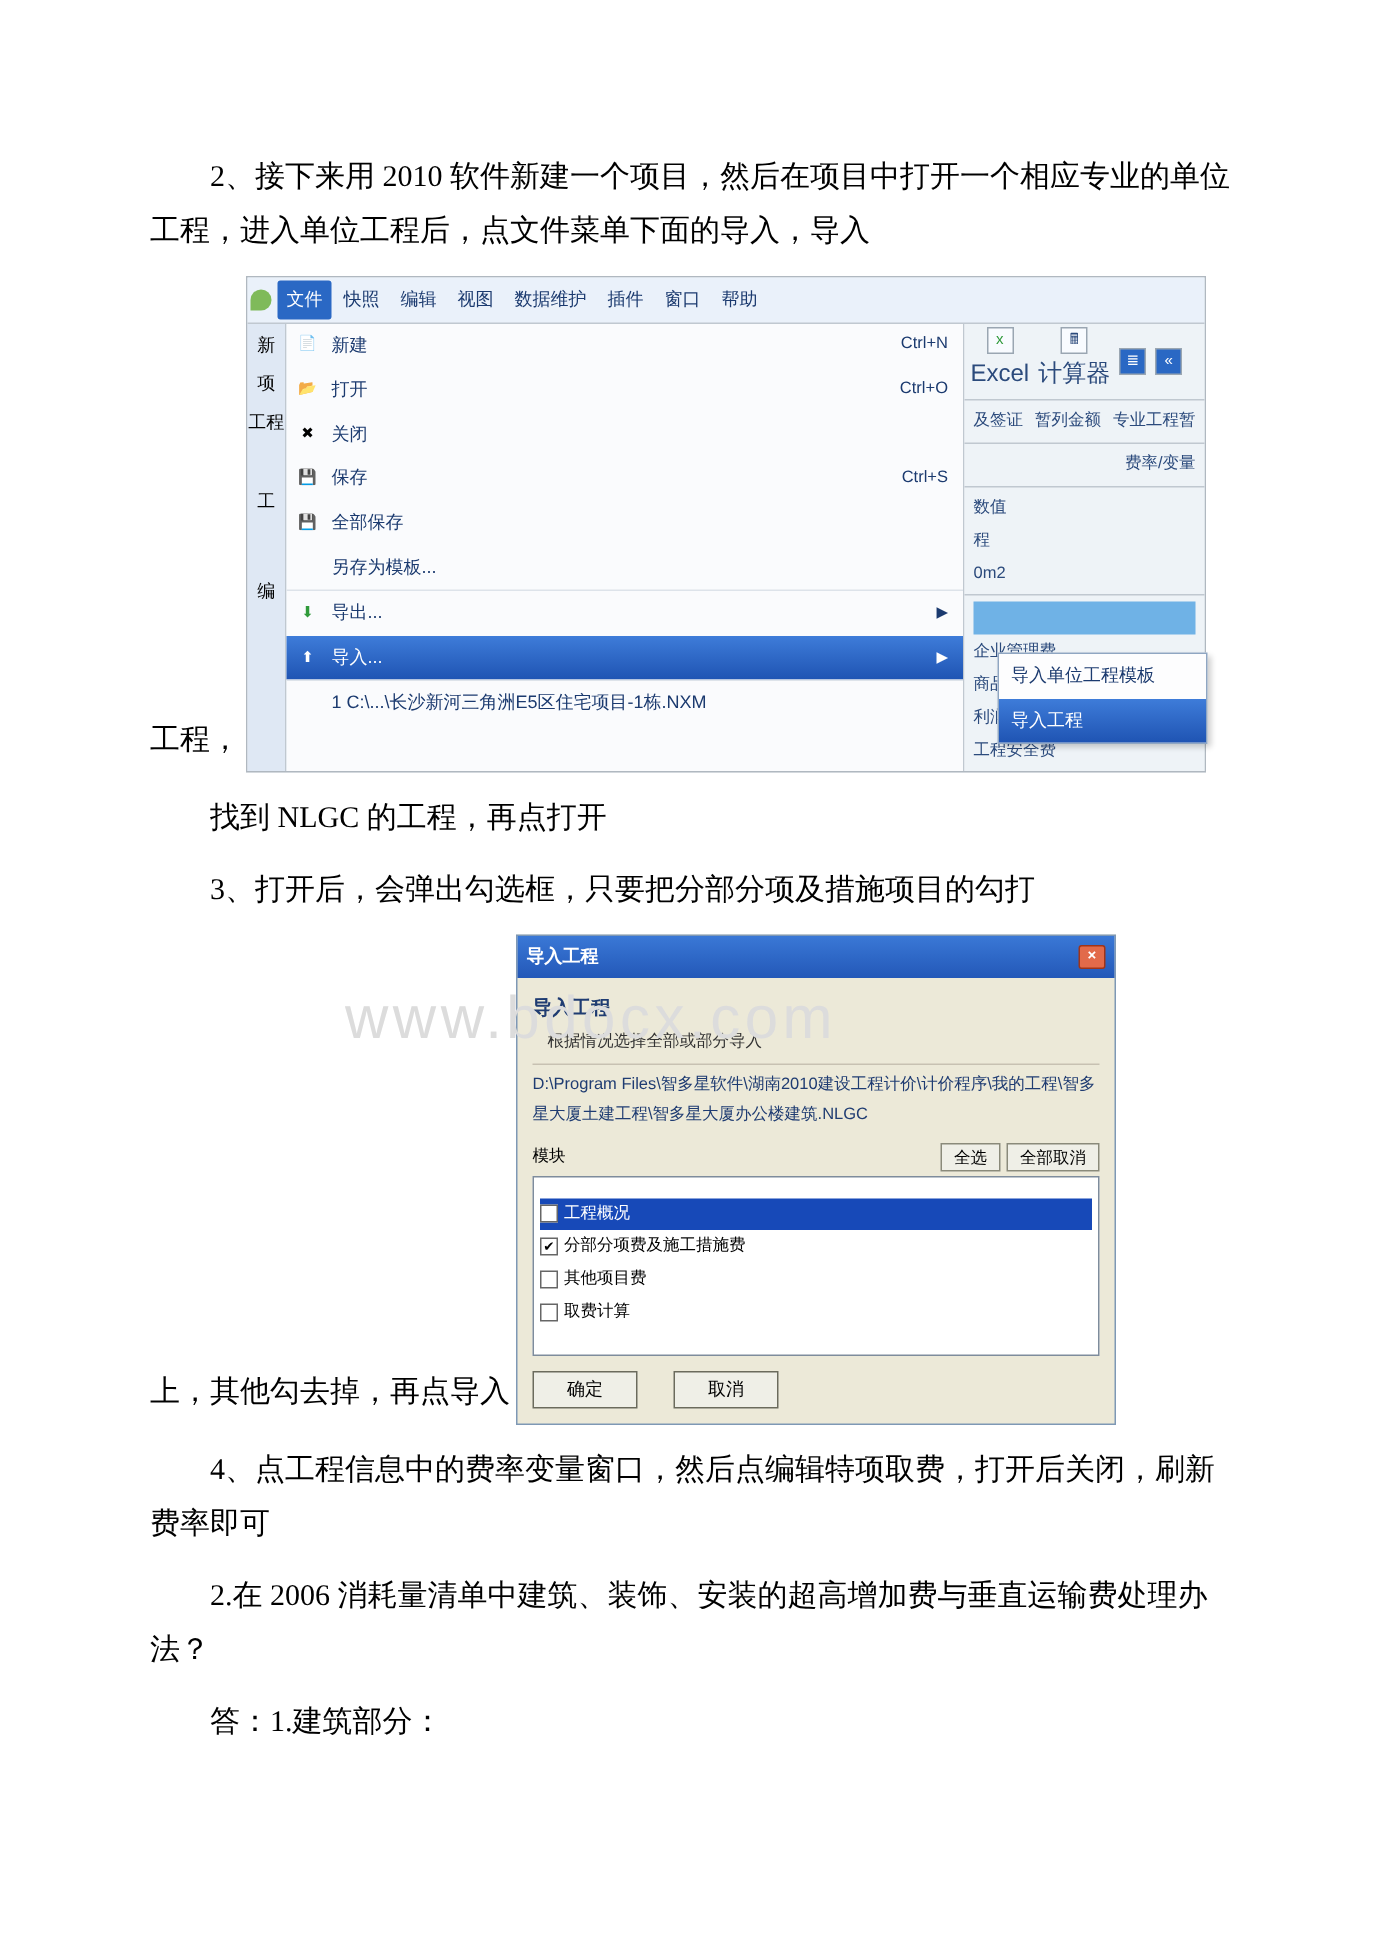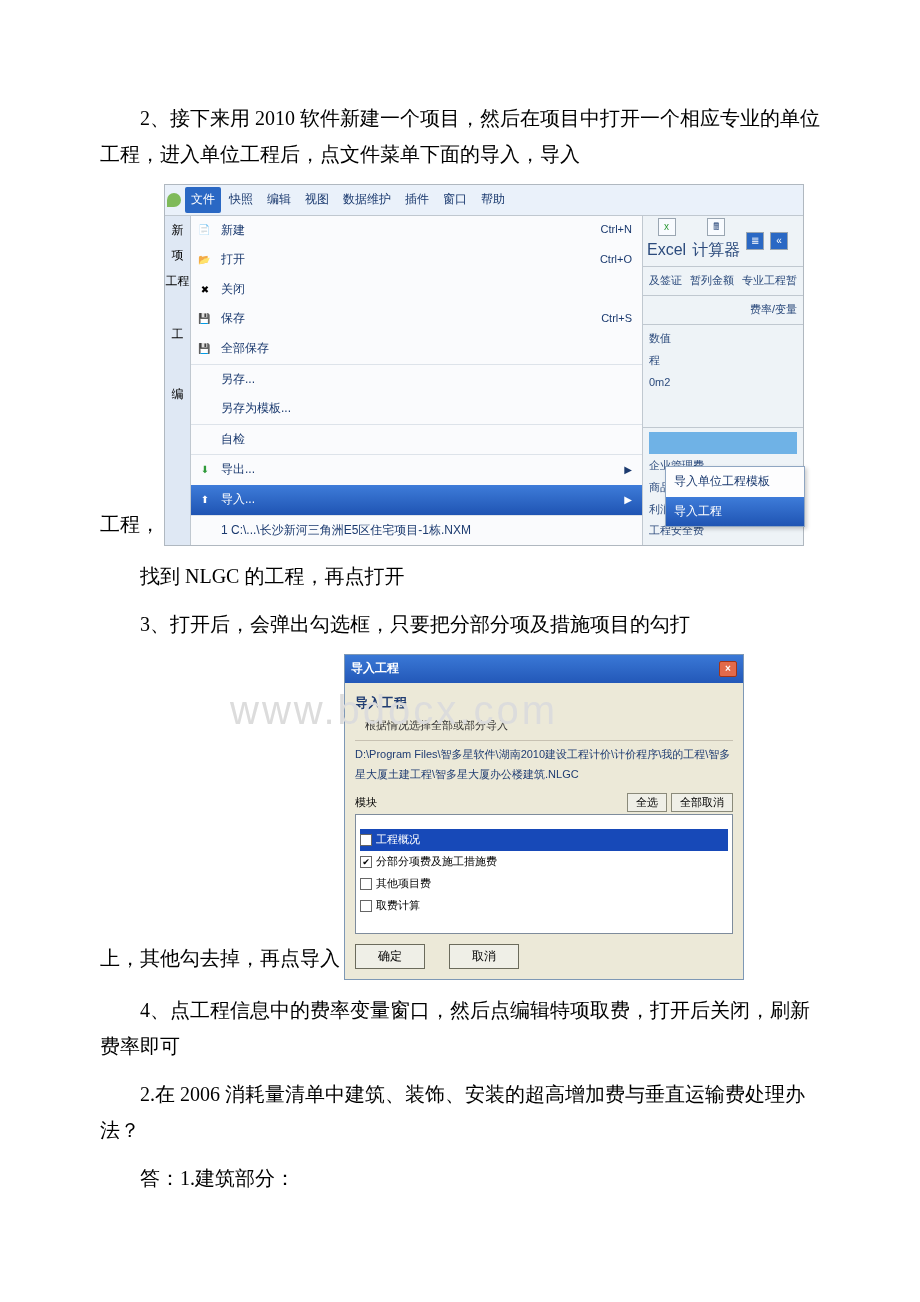--- a/index.html
+++ b/index.html
@@ -343,10 +343,6 @@
           <div class="mi">
             <span class="ic">💾</span>
             <span class="lbl">全部保存</span>
-          </div>
-          <div class="mi sep">
-            <span class="ic"></span>
-            <span class="lbl">另存...</span>
           </div>
           <div class="mi">
             <span class="ic"></span>

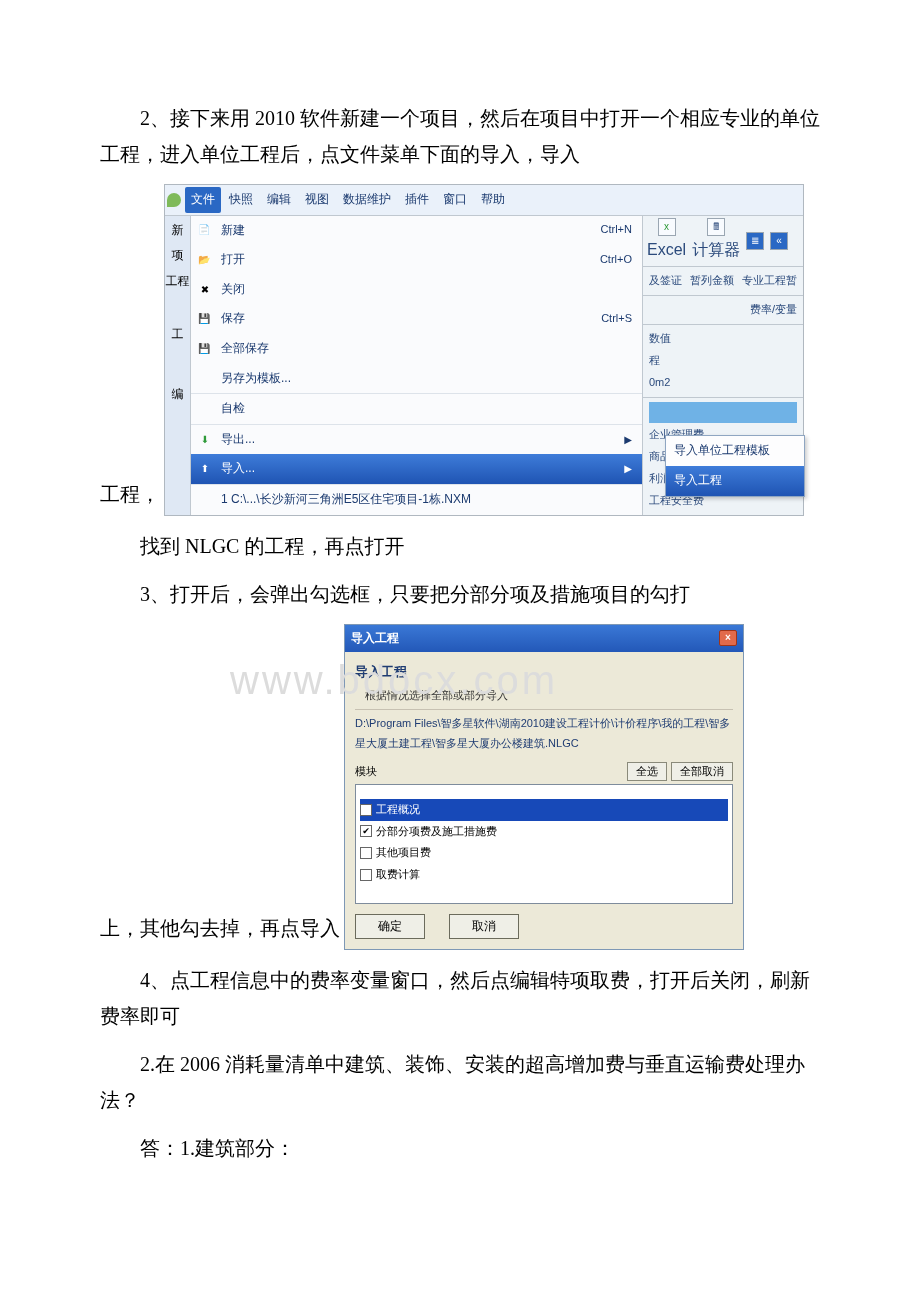--- a/index.html
+++ b/index.html
@@ -347,10 +347,6 @@
           <div class="mi">
             <span class="ic"></span>
             <span class="lbl">另存为模板...</span>
-          </div>
-          <div class="mi sep">
-            <span class="ic"></span>
-            <span class="lbl">自检</span>
           </div>
           <div class="mi sep">
             <span class="ic" style="color:#2f9a3a;">⬇</span>

